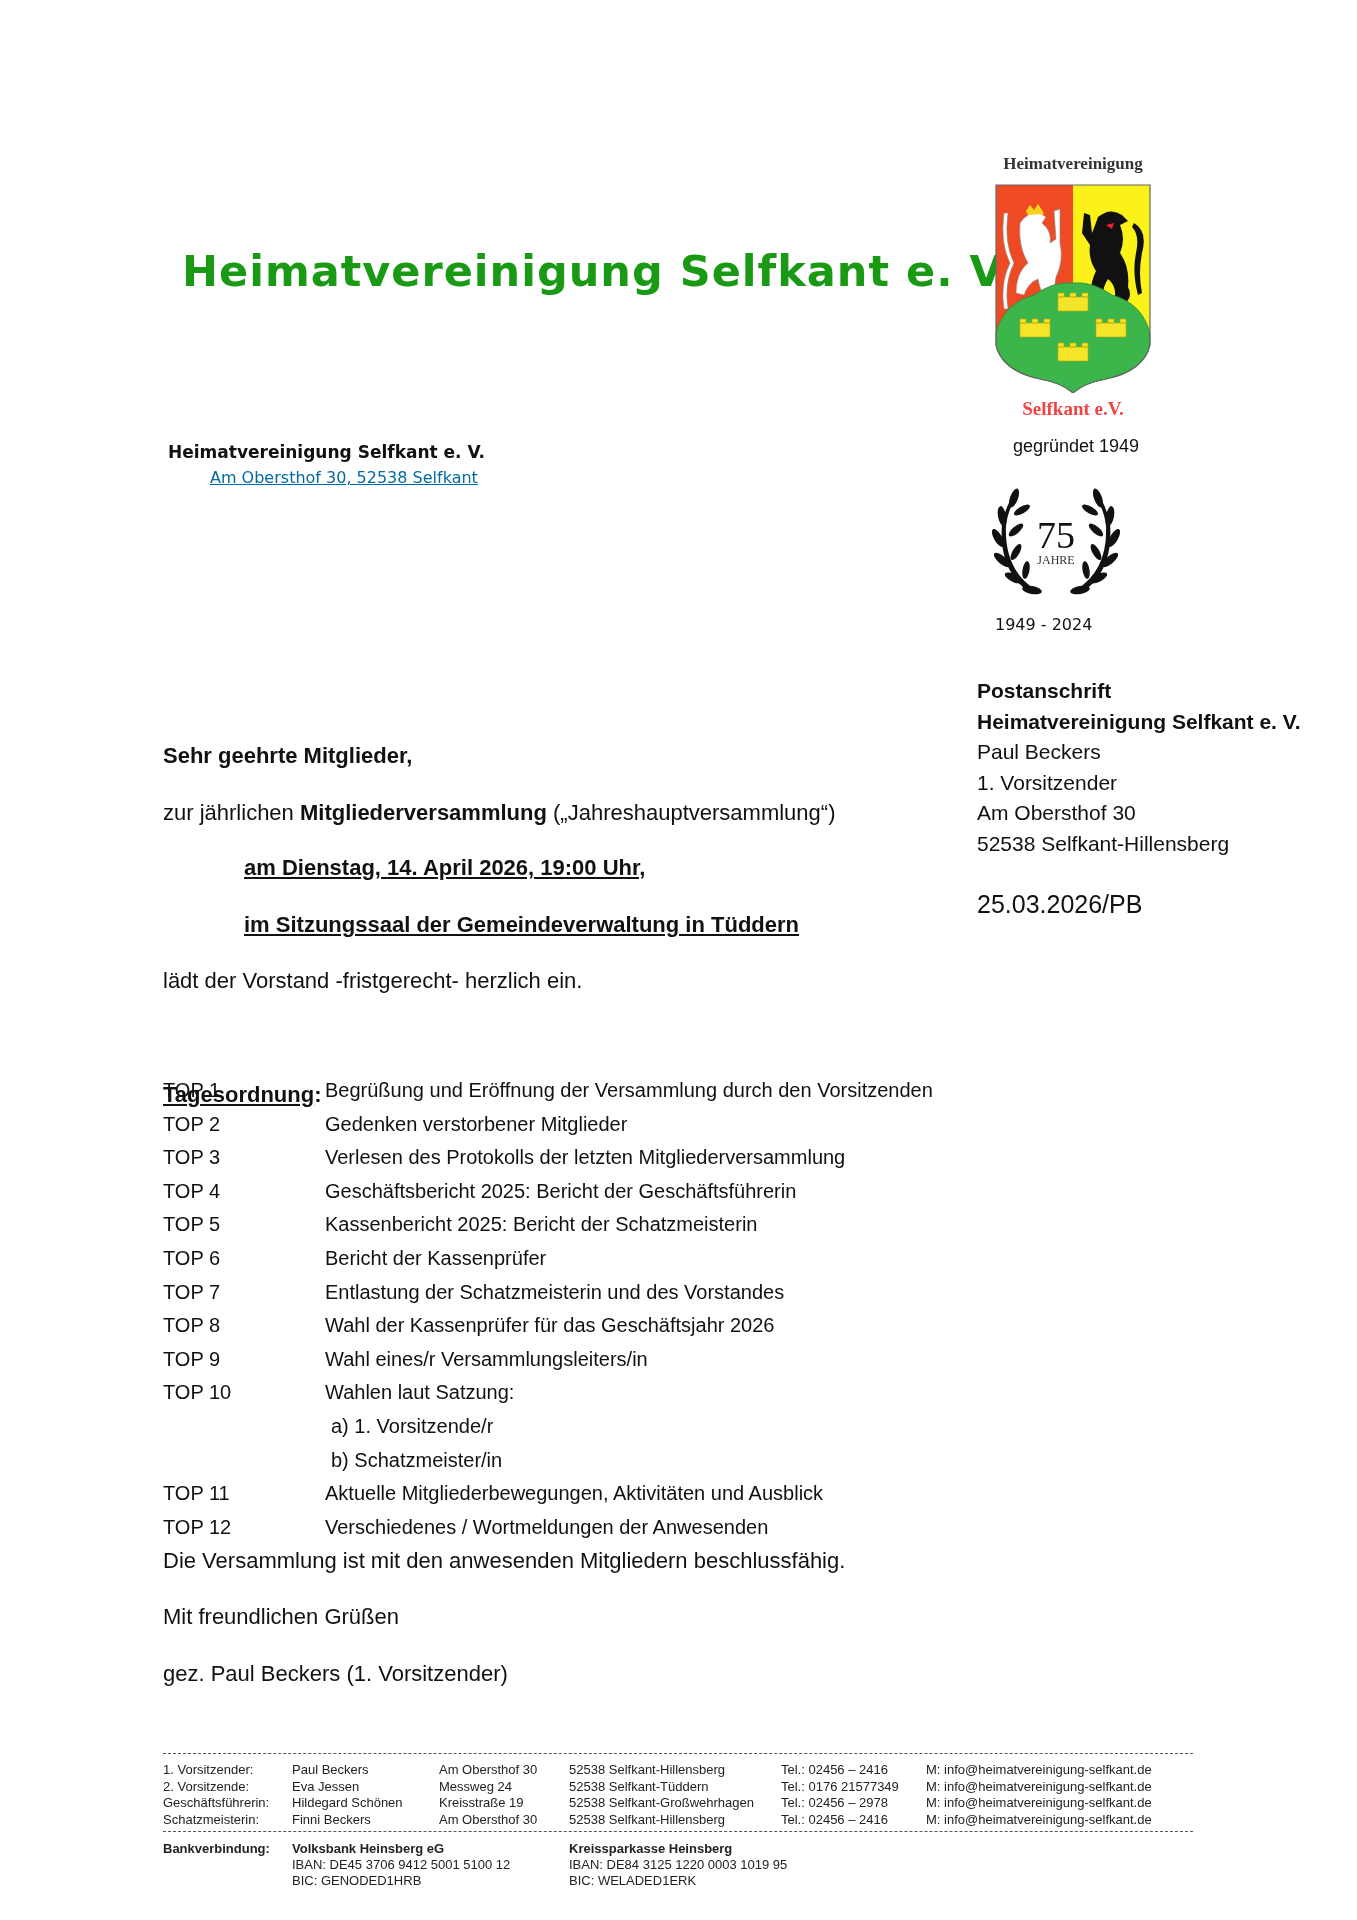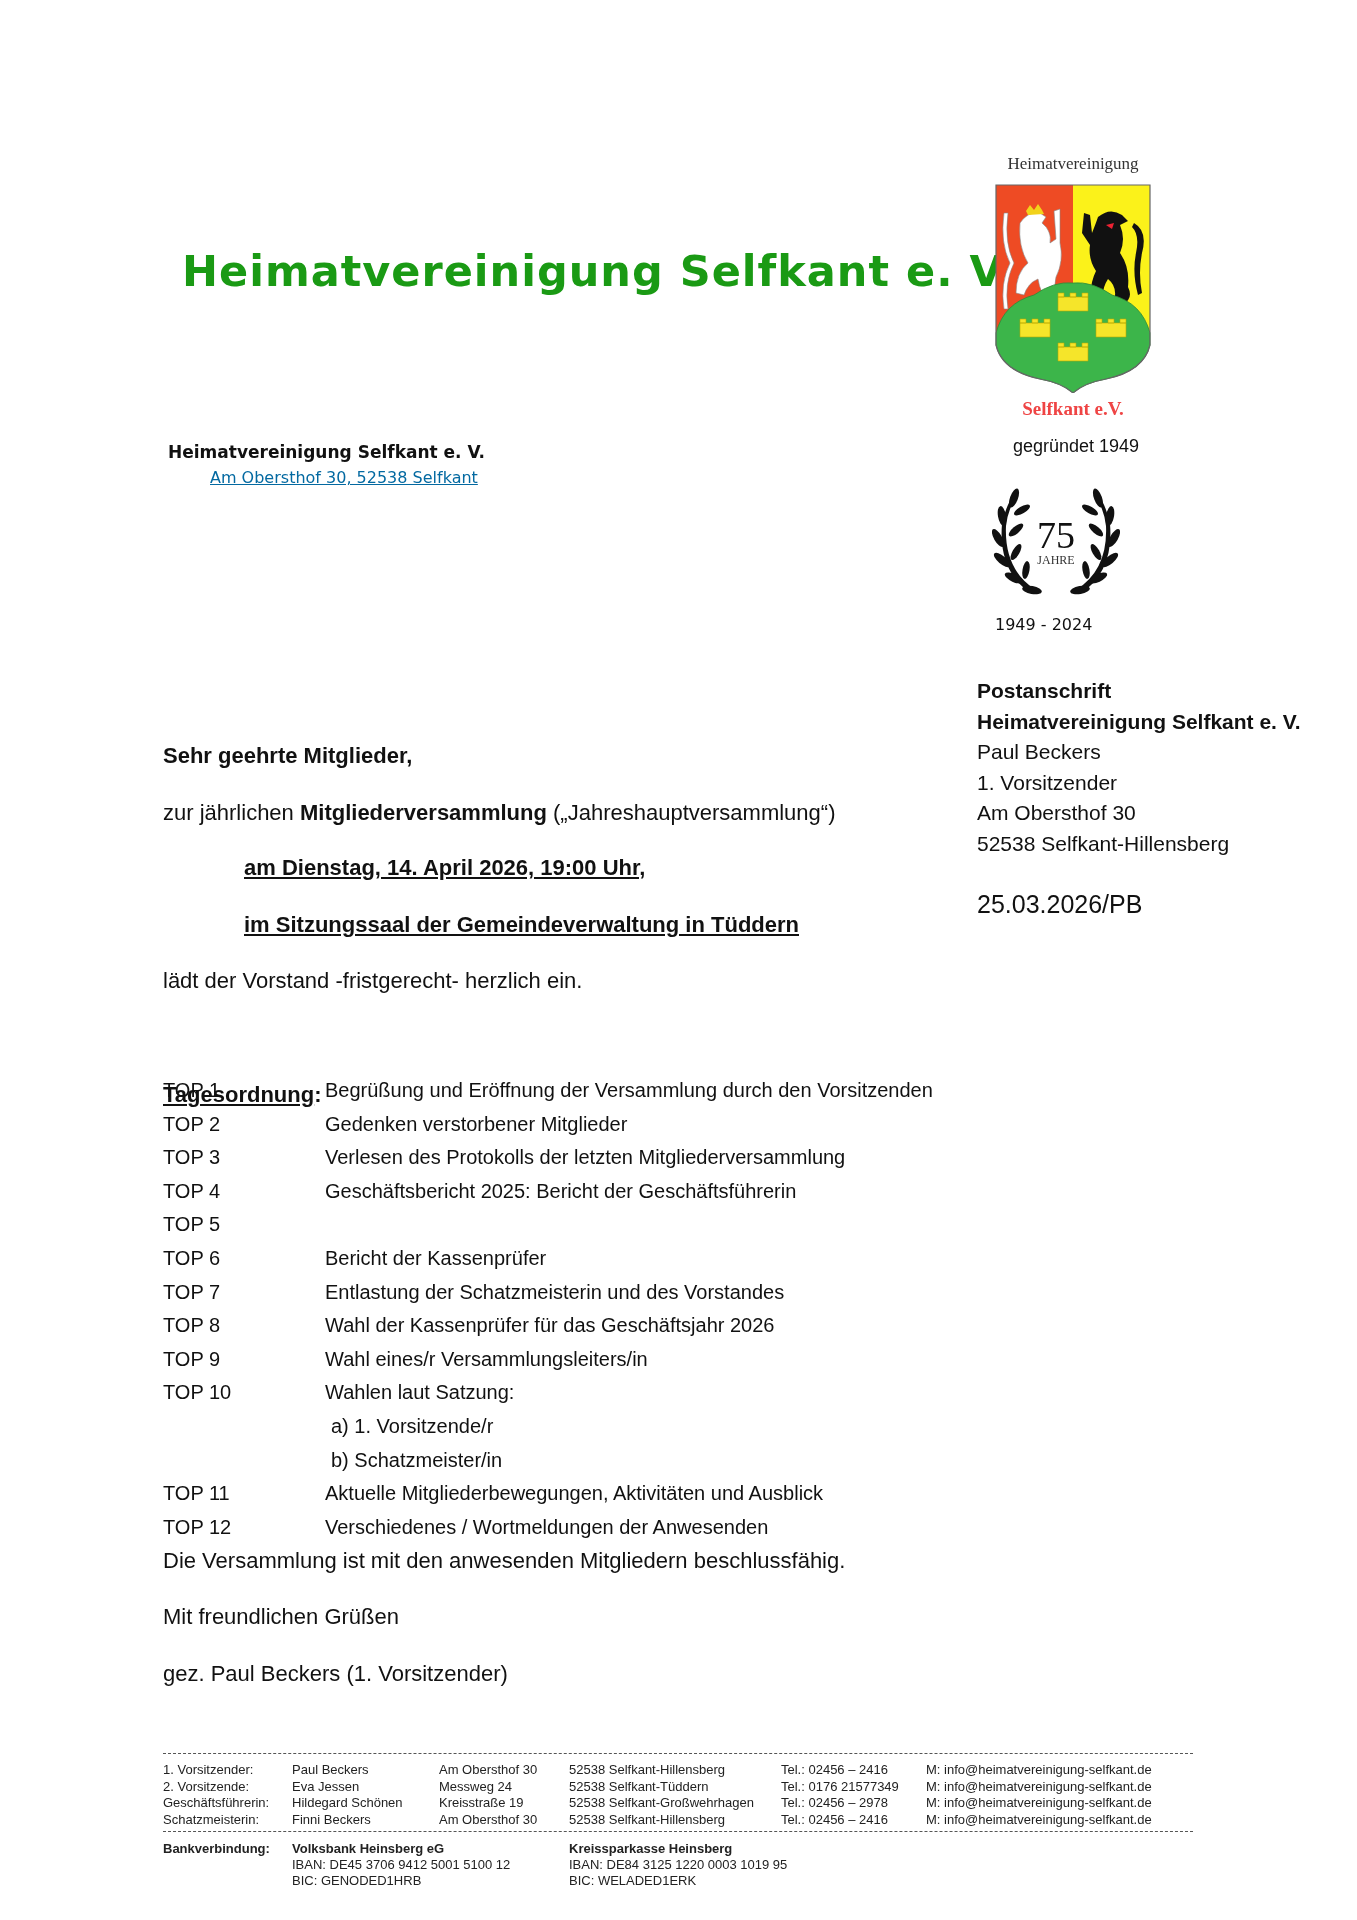--- a/index.html
+++ b/index.html
@@ -20,7 +20,7 @@
 
     
     .crest-top { left: 993px; top: 154px; width: 160px; text-align: center; font-family: "Liberation Serif", serif;
-                 font-weight: normal; font-size: 17px; color: #333; }
+                 font-weight: bold; font-size: 17px; color: #333; }
     .crest { left: 994px; top: 183px; width: 158px; height: 210px; }
     .crest-bottom { left: 993px; top: 398px; width: 160px; text-align: center; font-family: "Liberation Serif", serif;
                     font-weight: bold; font-size: 19px; color: #ef4444; }

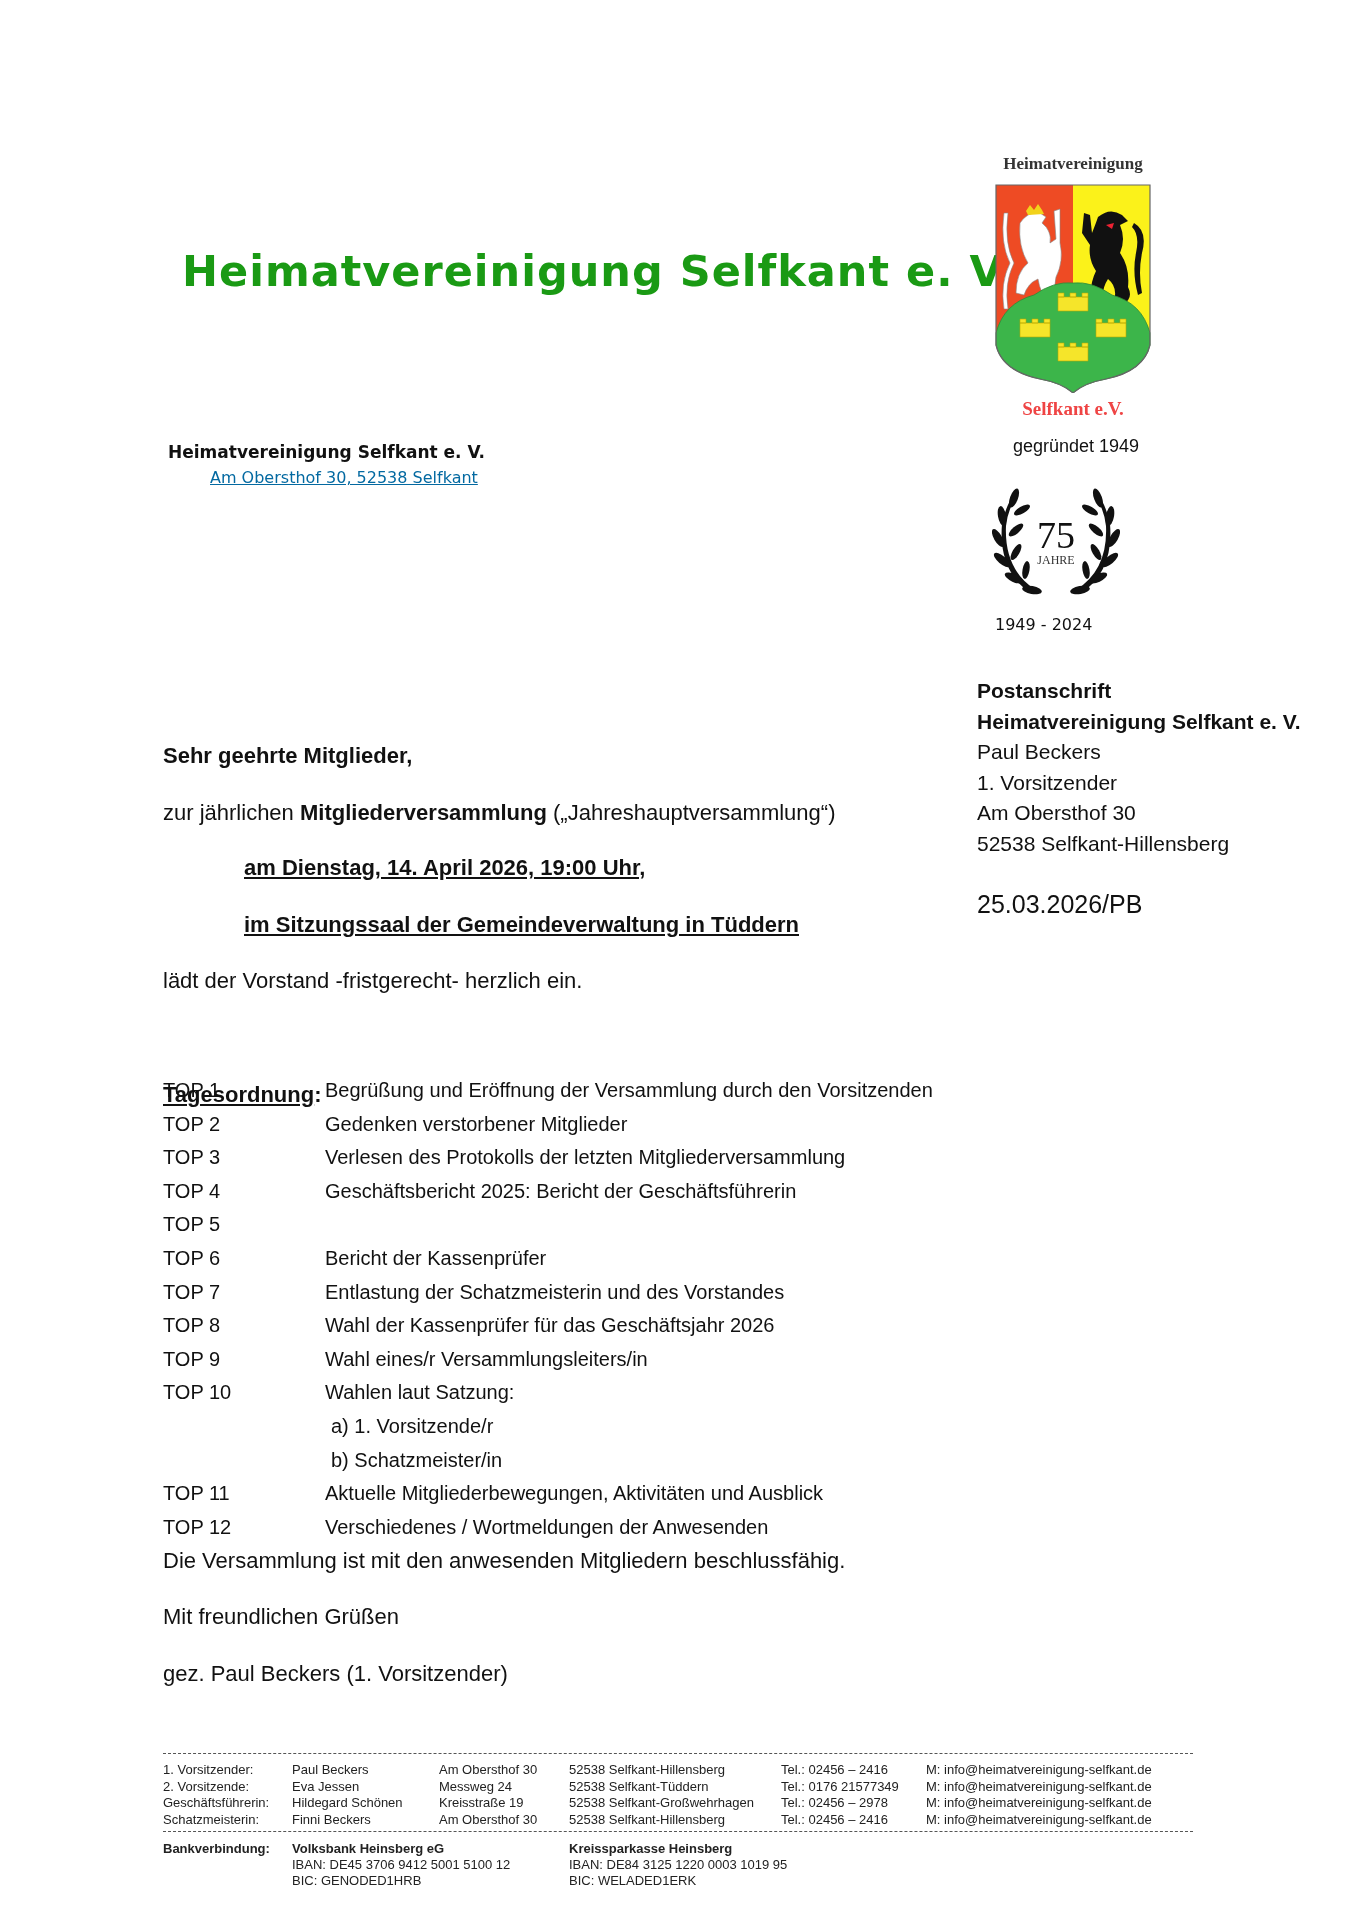--- a/index.html
+++ b/index.html
@@ -165,6 +165,7 @@
     </div>
     <div class="agenda-row">
       <span class="top">TOP 5</span>
+      <span>Kassenbericht 2025: Bericht der Schatzmeisterin</span>
     </div>
     <div class="agenda-row">
       <span class="top">TOP 6</span>

